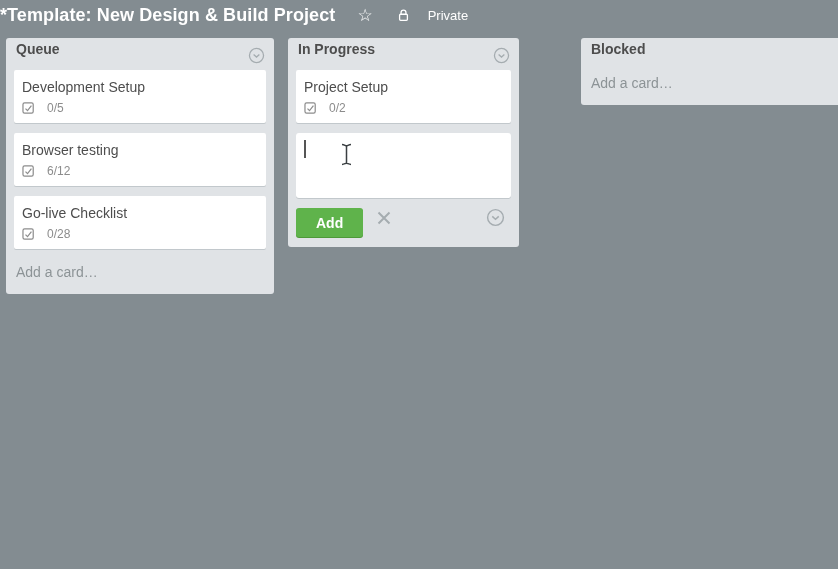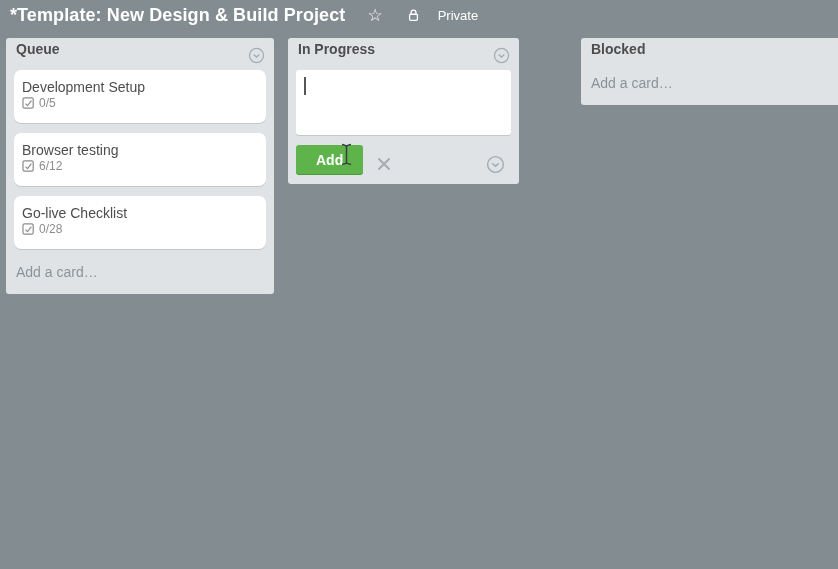--- a/index.html
+++ b/index.html
@@ -17,7 +17,7 @@
   }
   .board-title {
     color:#ffffff; font-size:18px; font-weight:bold;
-    margin-left:10px; letter-spacing:0.1px; cursor:pointer;
+    letter-spacing:0.1px; cursor:pointer;
   }
   .star-btn {
     margin-left:18px; color:#ffffff; font-size:17px; line-height:1;

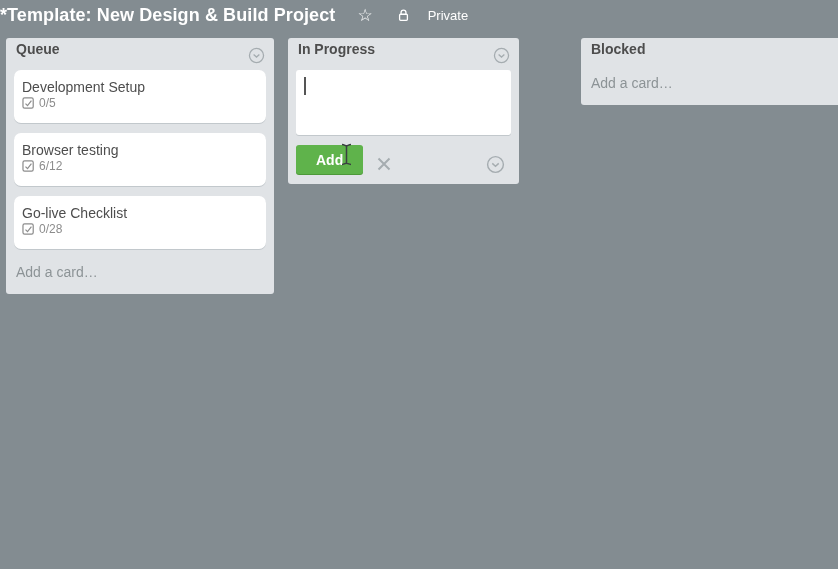--- a/index.html
+++ b/index.html
@@ -51,7 +51,7 @@
   }
 
   .card {
-    background:#ffffff; border-radius:7px;
+    background:#ffffff; border-radius:2px;
     box-shadow:0 1px 0 #c2c8cc;
     margin:0 8px 10px 8px; padding:8px 8px 8px 8px;
     min-height:53px; cursor:pointer;

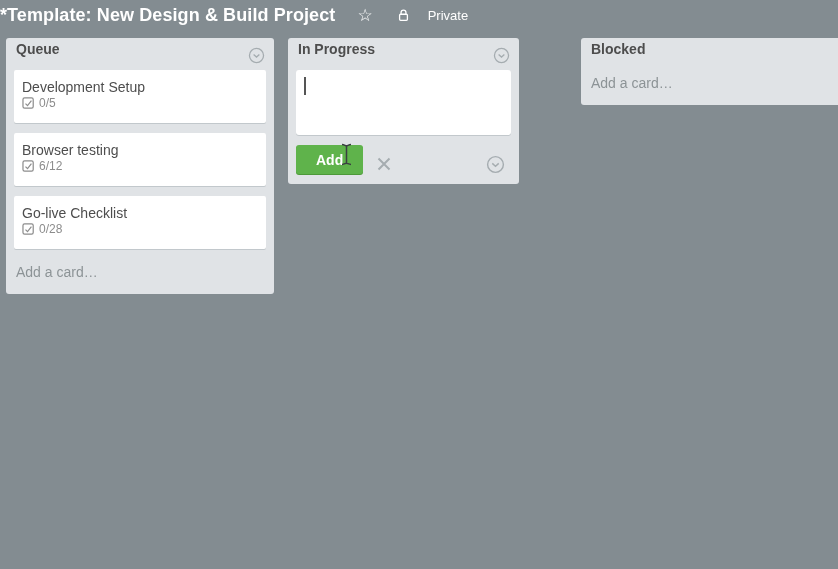--- a/index.html
+++ b/index.html
@@ -181,6 +181,18 @@
     </span>
   </div>
 
+  <div class="card">
+    <div class="card-title">Project Setup</div>
+    <div class="card-badges">
+      <span>
+        <svg width="13" height="13" viewBox="0 0 16 16">
+          <rect x="1.2" y="1.2" width="12.6" height="12.6" rx="2" fill="none" stroke="#8c8c8c" stroke-width="1.5"></rect>
+          <path d="M4.3 8.2 L6.8 10.6 L11.6 4.6" fill="none" stroke="#8c8c8c" stroke-width="1.5"></path>
+        </svg>
+      </span>
+      <span class="badge-count">0/2</span>
+    </div>
+  </div>
 
   <div class="composer-card">
     <div class="composer-caret"></div>

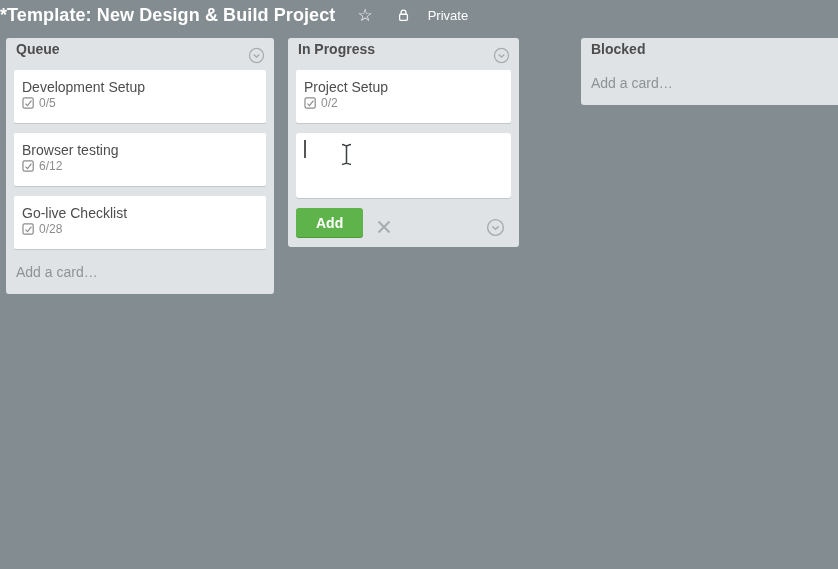--- a/index.html
+++ b/index.html
@@ -57,7 +57,7 @@
     min-height:53px; cursor:pointer;
   }
   .card-title { font-size:14px; color:#4d4d4d; line-height:18px; }
-  .card-badges { display:flex; align-items:center; gap:4px; }
+  .card-badges { margin-top:5px; display:flex; align-items:center; gap:12px; }
   .badge-count { font-size:12px; color:#8c8c8c; }
 
   .add-card {

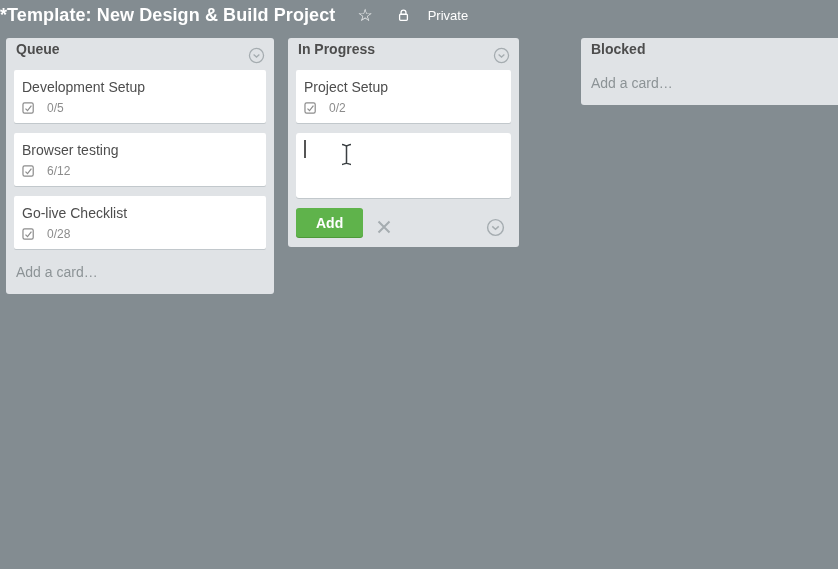--- a/index.html
+++ b/index.html
@@ -77,7 +77,7 @@
     background:#555;
   }
   .composer-controls {
-    display:flex; align-items:flex-end; padding:2px 12px 6px 8px;
+    display:flex; align-items:flex-start; padding:2px 12px 6px 8px;
   }
   .add-btn {
     background:#5fb34b; color:#ffffff; font-weight:bold; font-size:14px;

